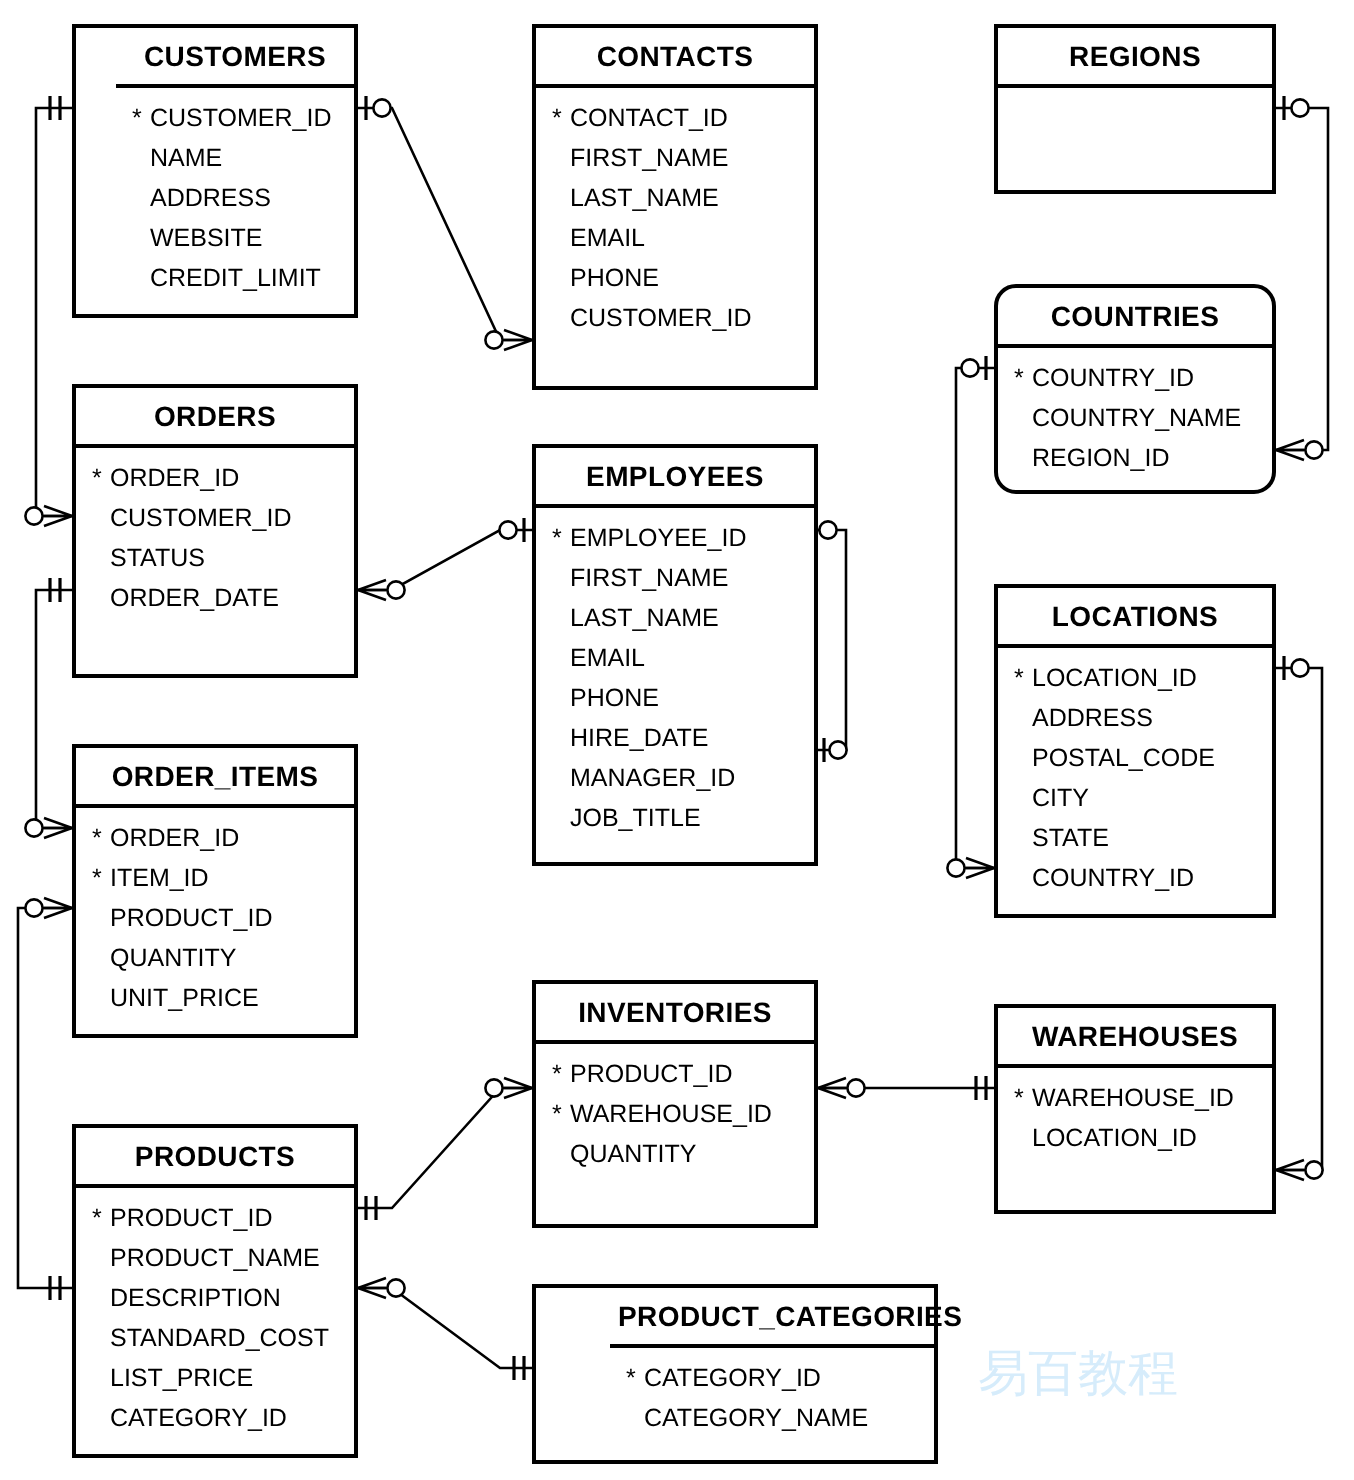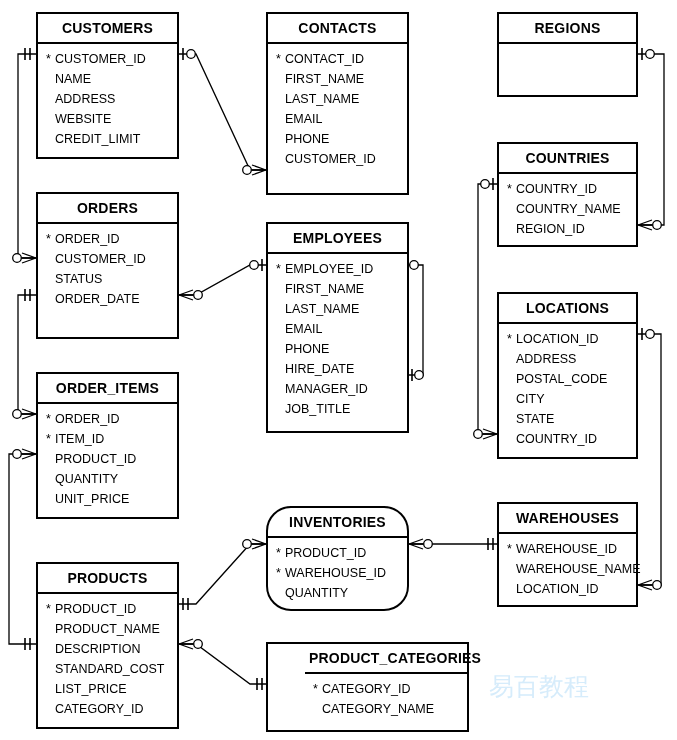--- a/index.html
+++ b/index.html
@@ -183,7 +183,7 @@
   <div class="watermark" style="left: 489px; top: 670px; color: rgb(214, 236, 251);">易百教程</div>
 
   <div id="entities-layer">
-      <div class="entity" style="left: 36px; top: 12px; width: 143px; height: 147px;">
+      <div class="entity" style="left: 36px; top: 12px; width: 143px; height: 147px; padding-left: 20px;">
         <div class="entity-title">CUSTOMERS</div>
         <div class="attr-list">
           <div class="attr"><span class="pk-mark">*</span><span>CUSTOMER_ID</span></div>

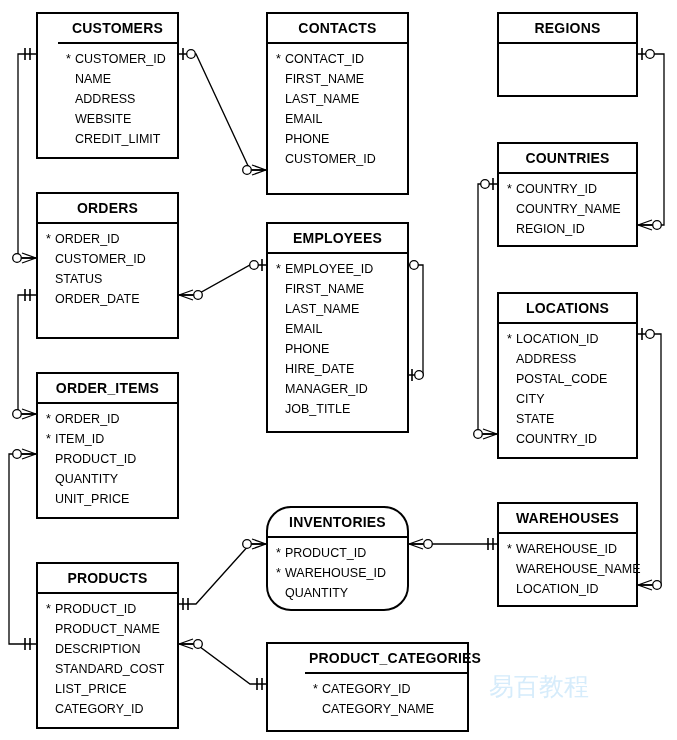--- a/index.html
+++ b/index.html
@@ -207,7 +207,7 @@
       <div class="entity" style="left: 497px; top: 12px; width: 141px; height: 85px;">
         <div class="entity-title">REGIONS</div>
       </div>
-      <div class="entity" style="left: 497px; top: 142px; width: 141px; height: 105px;">
+      <div class="entity" style="left: 497px; top: 142px; width: 141px; height: 105px; border-radius: 11px;">
         <div class="entity-title">COUNTRIES</div>
         <div class="attr-list">
           <div class="attr"><span class="pk-mark">*</span><span>COUNTRY_ID</span></div>

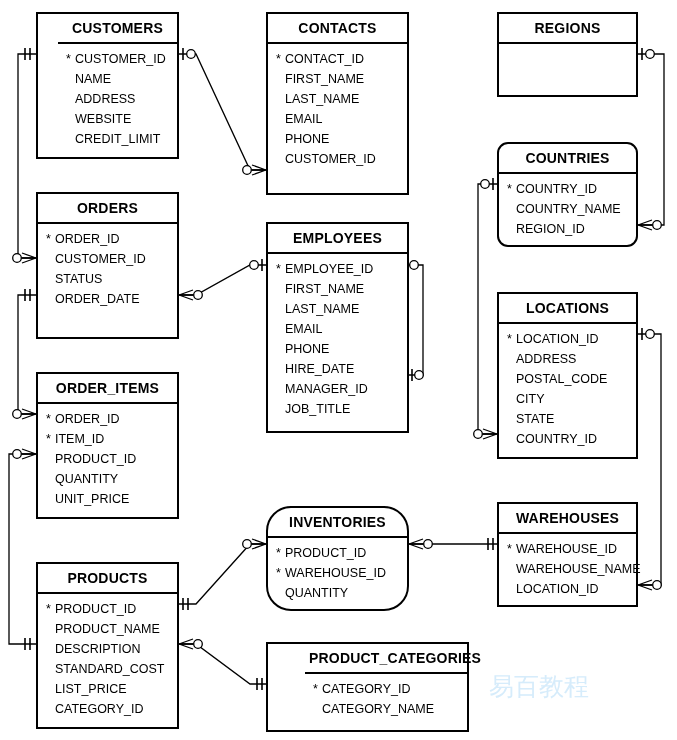--- a/index.html
+++ b/index.html
@@ -258,7 +258,7 @@
           <div class="attr"><span class="pk-mark"></span><span>UNIT_PRICE</span></div>
         </div>
       </div>
-      <div class="entity" style="left: 266px; top: 506px; width: 143px; height: 105px; border-radius: 25px;">
+      <div class="entity" style="left: 266px; top: 490px; width: 143px; height: 124px;">
         <div class="entity-title">INVENTORIES</div>
         <div class="attr-list">
           <div class="attr"><span class="pk-mark">*</span><span>PRODUCT_ID</span></div>

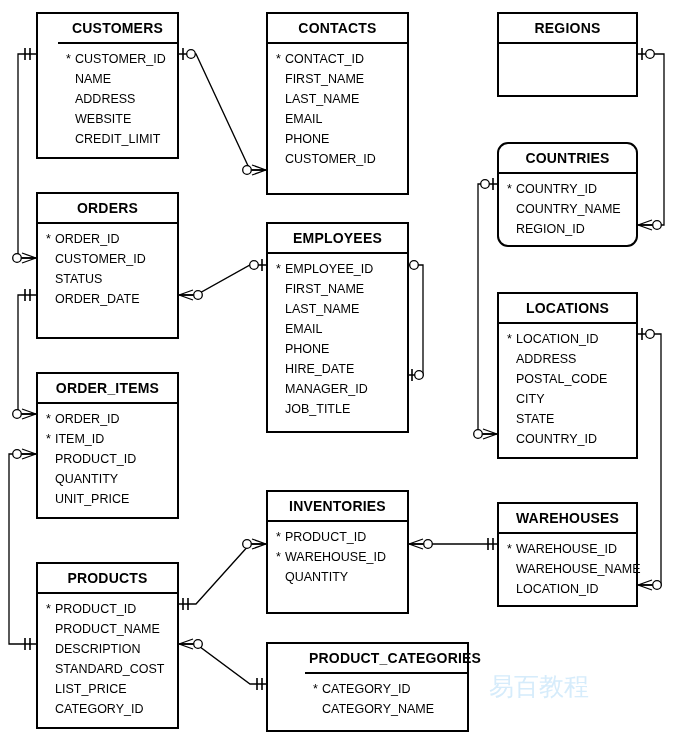--- a/index.html
+++ b/index.html
@@ -270,7 +270,6 @@
         <div class="entity-title">WAREHOUSES</div>
         <div class="attr-list">
           <div class="attr"><span class="pk-mark">*</span><span>WAREHOUSE_ID</span></div>
-          <div class="attr"><span class="pk-mark"></span><span>WAREHOUSE_NAME</span></div>
           <div class="attr"><span class="pk-mark"></span><span>LOCATION_ID</span></div>
         </div>
       </div>

